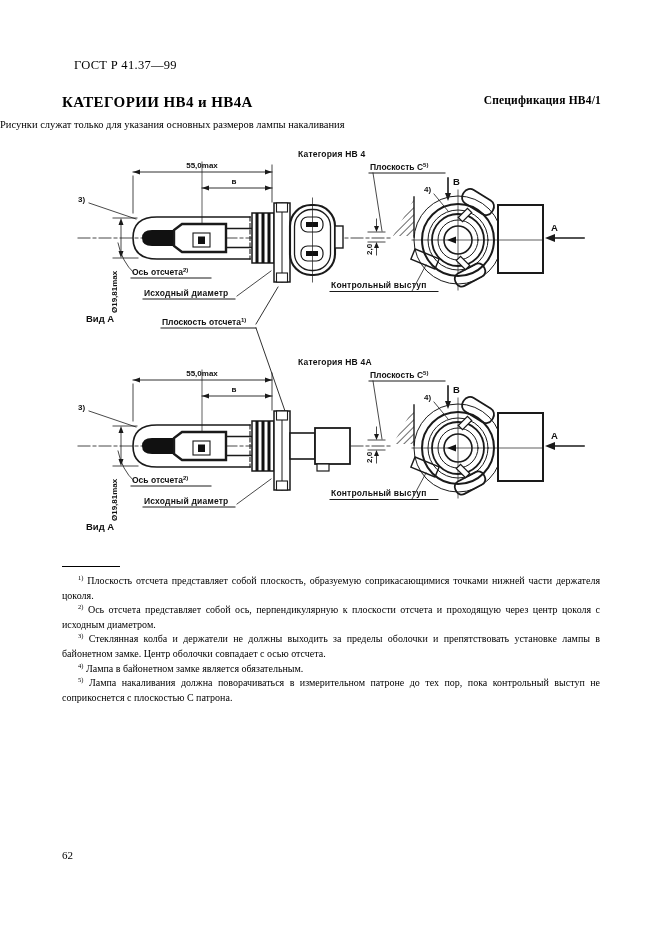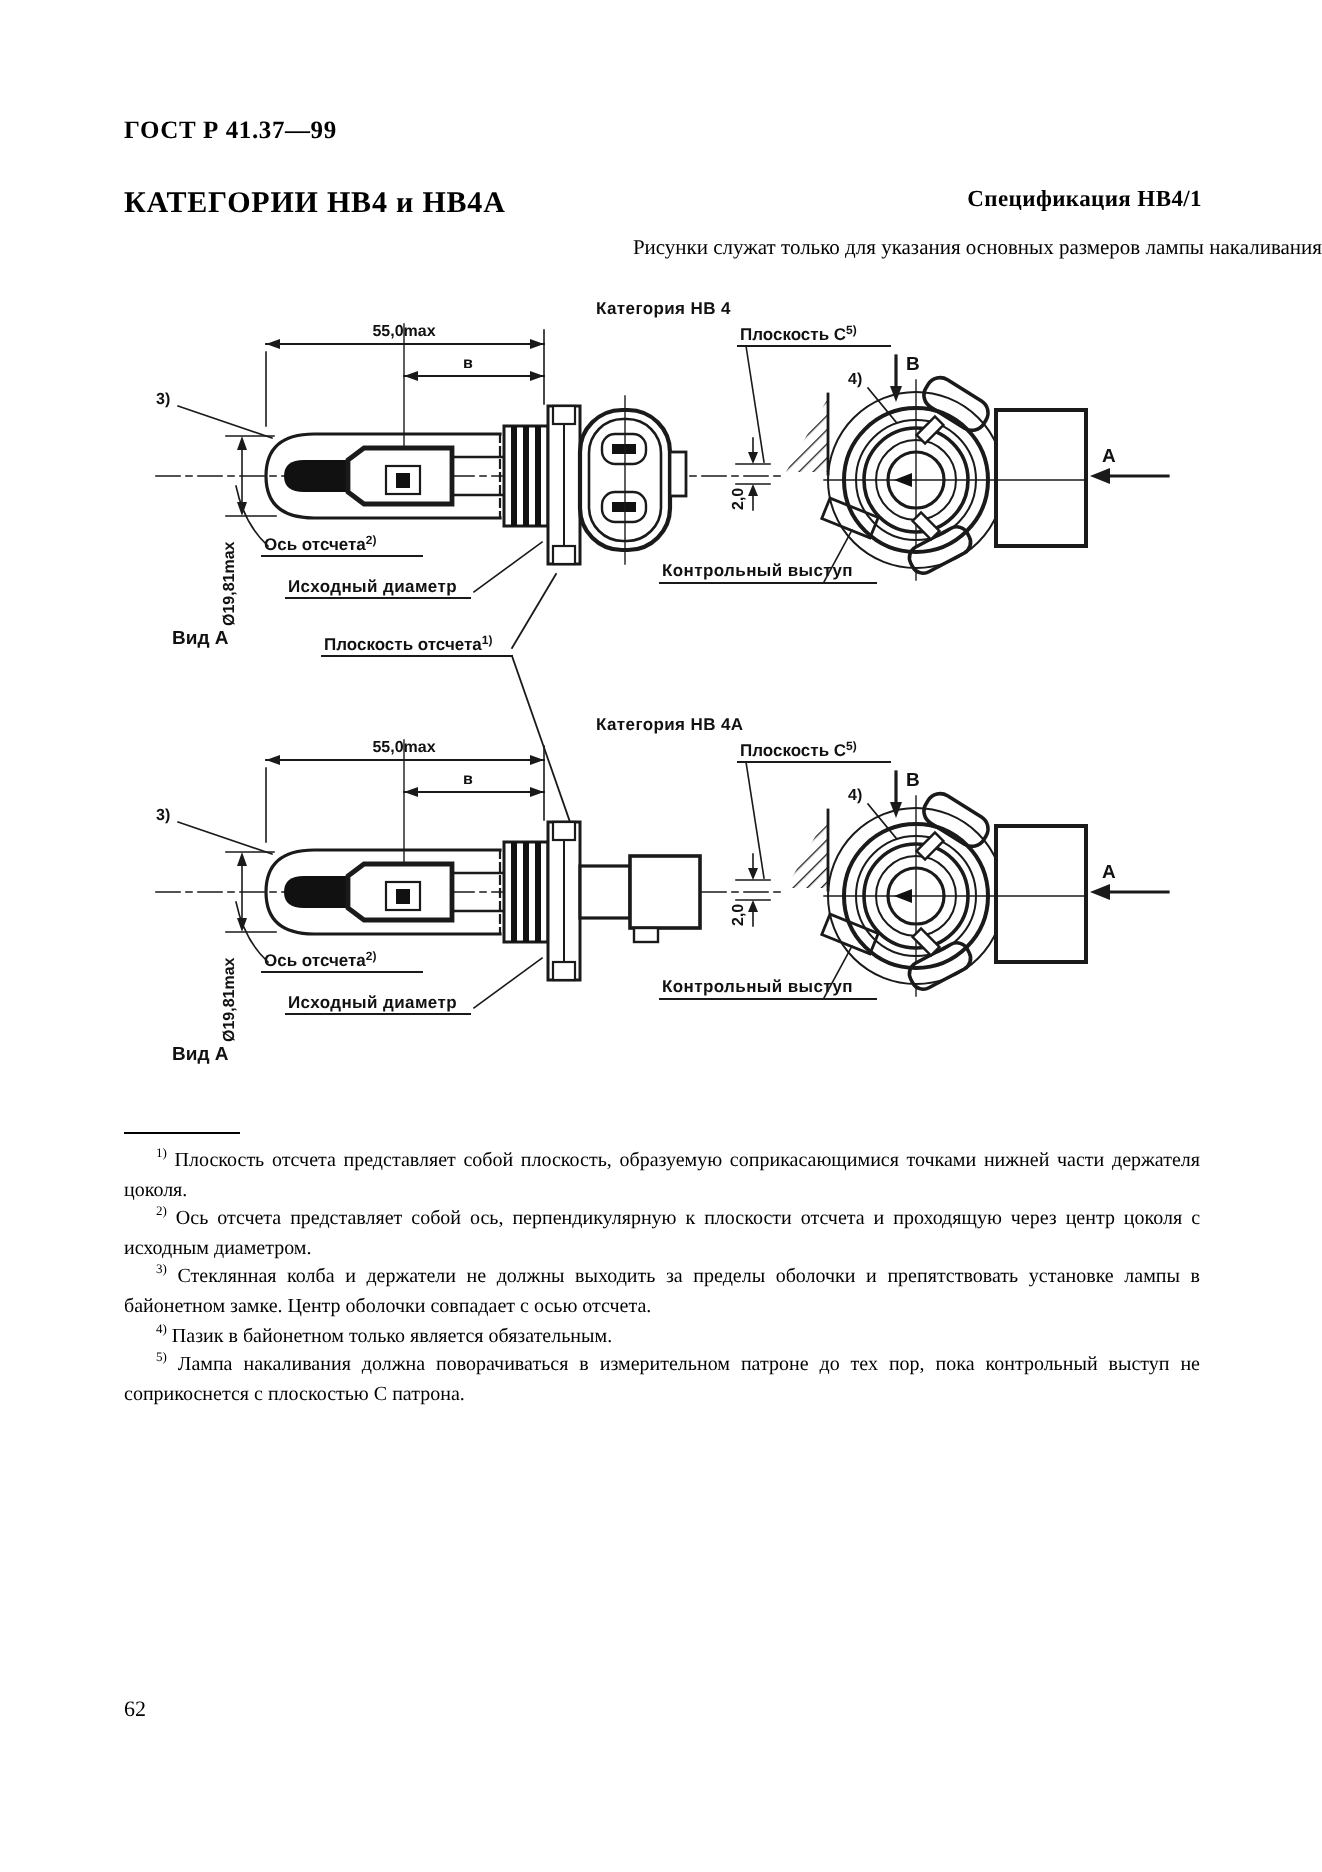--- a/index.html
+++ b/index.html
@@ -7,7 +7,7 @@
     width:661px;height:936px;background:#ffffff;position:relative;
     font-family:"Liberation Serif",serif;color:#000;overflow:hidden;
   }
-  .doc-number{position:absolute;left:62px;top:58px;font-size:12.5px;font-weight:bold;letter-spacing:.3px;}
+  .doc-number{position:absolute;left:74px;top:58px;font-size:12.5px;font-weight:normal;letter-spacing:.3px;}
   .cat-heading{position:absolute;left:62px;top:94px;font-size:15px;font-weight:bold;letter-spacing:.4px;}
   .spec-heading{position:absolute;right:60px;top:94px;font-size:11.5px;font-weight:bold;letter-spacing:.2px;padding-left:19px;}
   .subtitle{position:absolute;left:0;right:0;top:119px;text-align:right;font-size:10.5px;}

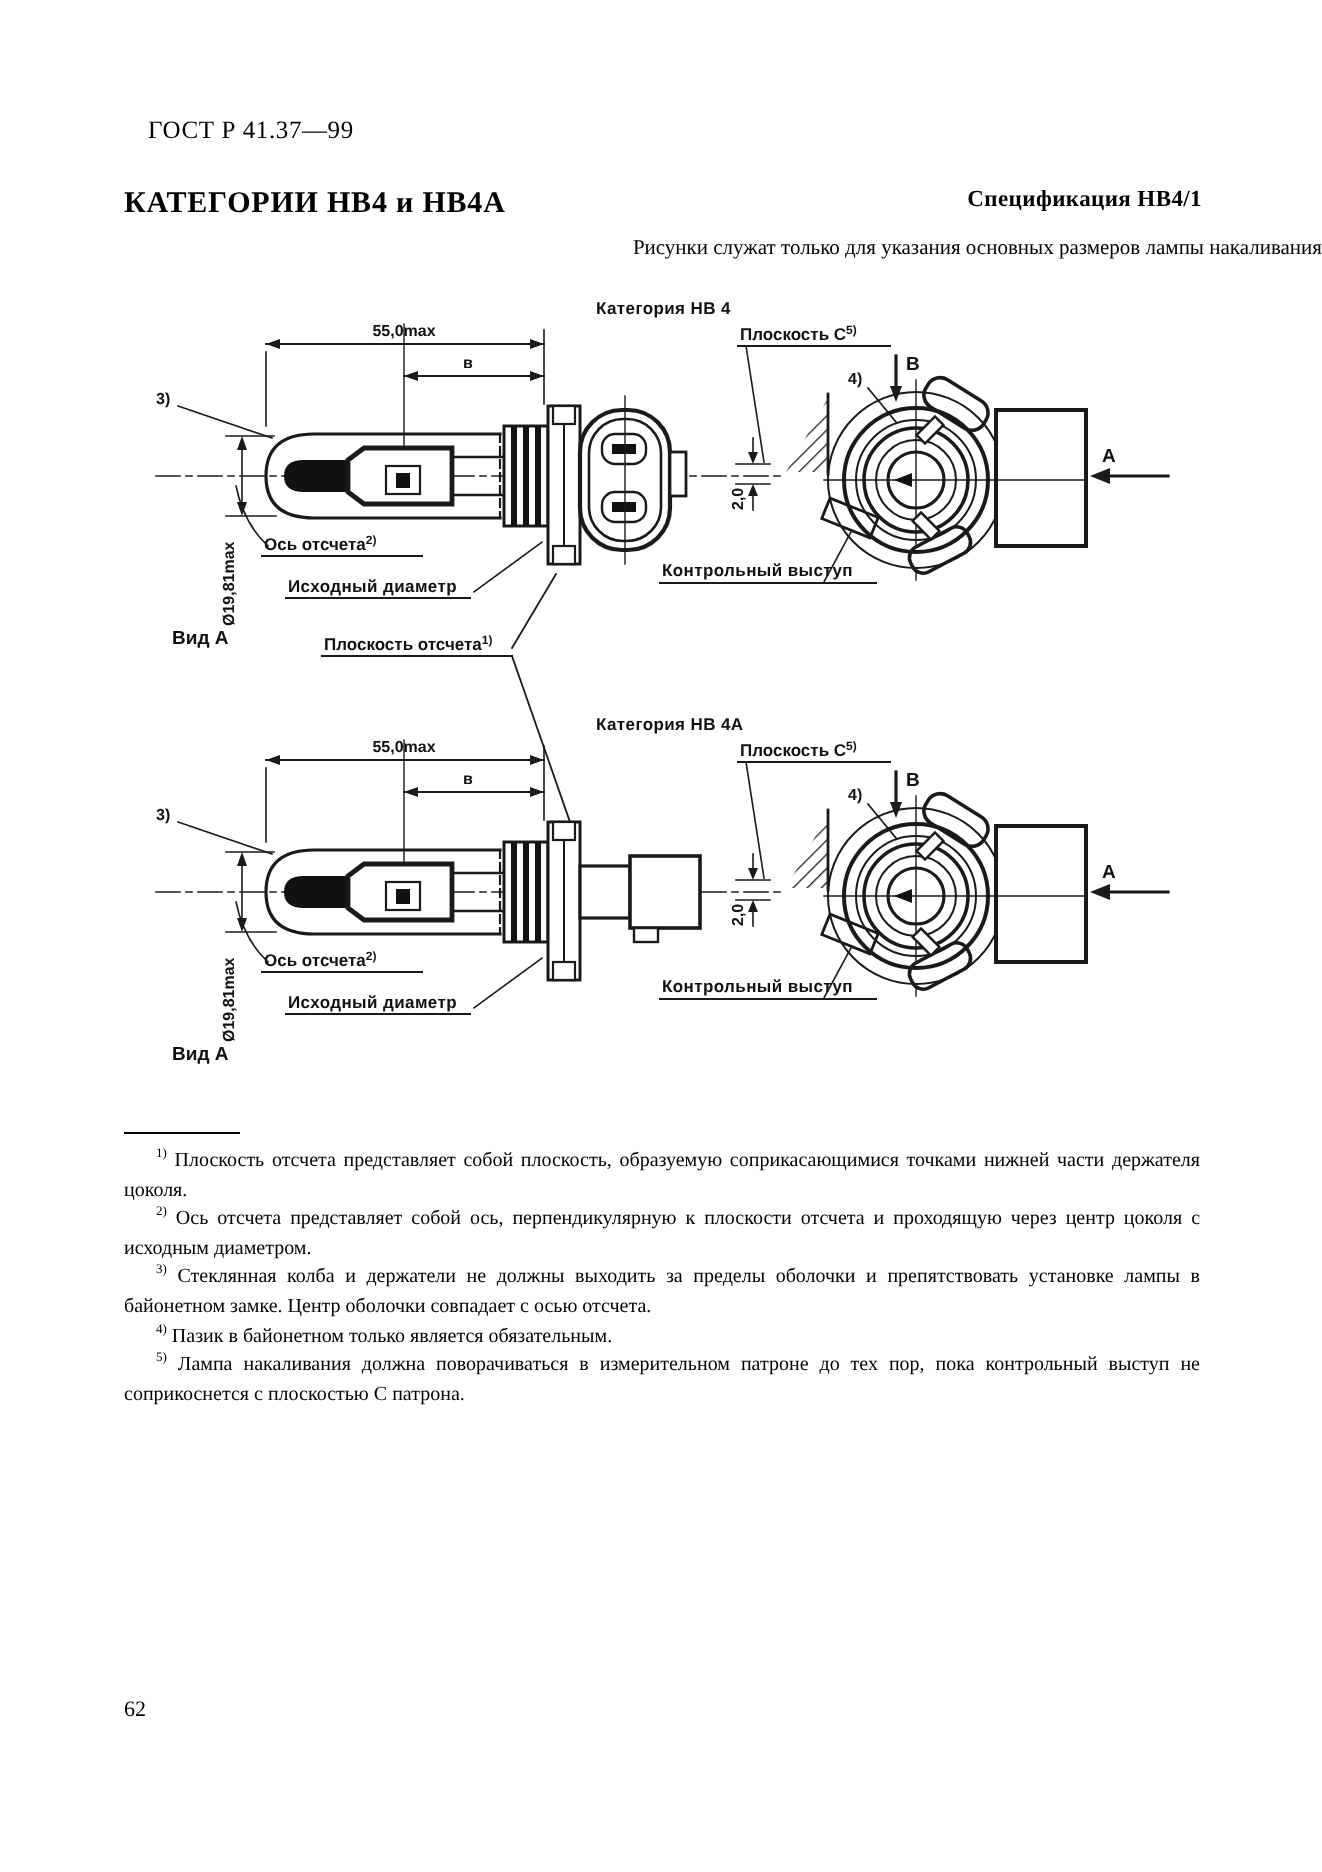--- a/index.html
+++ b/index.html
@@ -10,7 +10,7 @@
   .doc-number{position:absolute;left:74px;top:58px;font-size:12.5px;font-weight:normal;letter-spacing:.3px;}
   .cat-heading{position:absolute;left:62px;top:94px;font-size:15px;font-weight:bold;letter-spacing:.4px;}
   .spec-heading{position:absolute;right:60px;top:94px;font-size:11.5px;font-weight:bold;letter-spacing:.2px;padding-left:19px;}
-  .subtitle{position:absolute;left:0;right:0;top:119px;text-align:right;font-size:10.5px;}
+  .subtitle{position:absolute;left:0;right:0;top:119px;text-align:left;font-size:10.5px;}
   .drawing-wrap{position:absolute;left:0;top:140px;width:661px;height:408px;}
   svg text{font-family:"Liberation Sans",sans-serif;font-weight:bold;fill:#111;}
   .lbl{font-size:8.5px;}

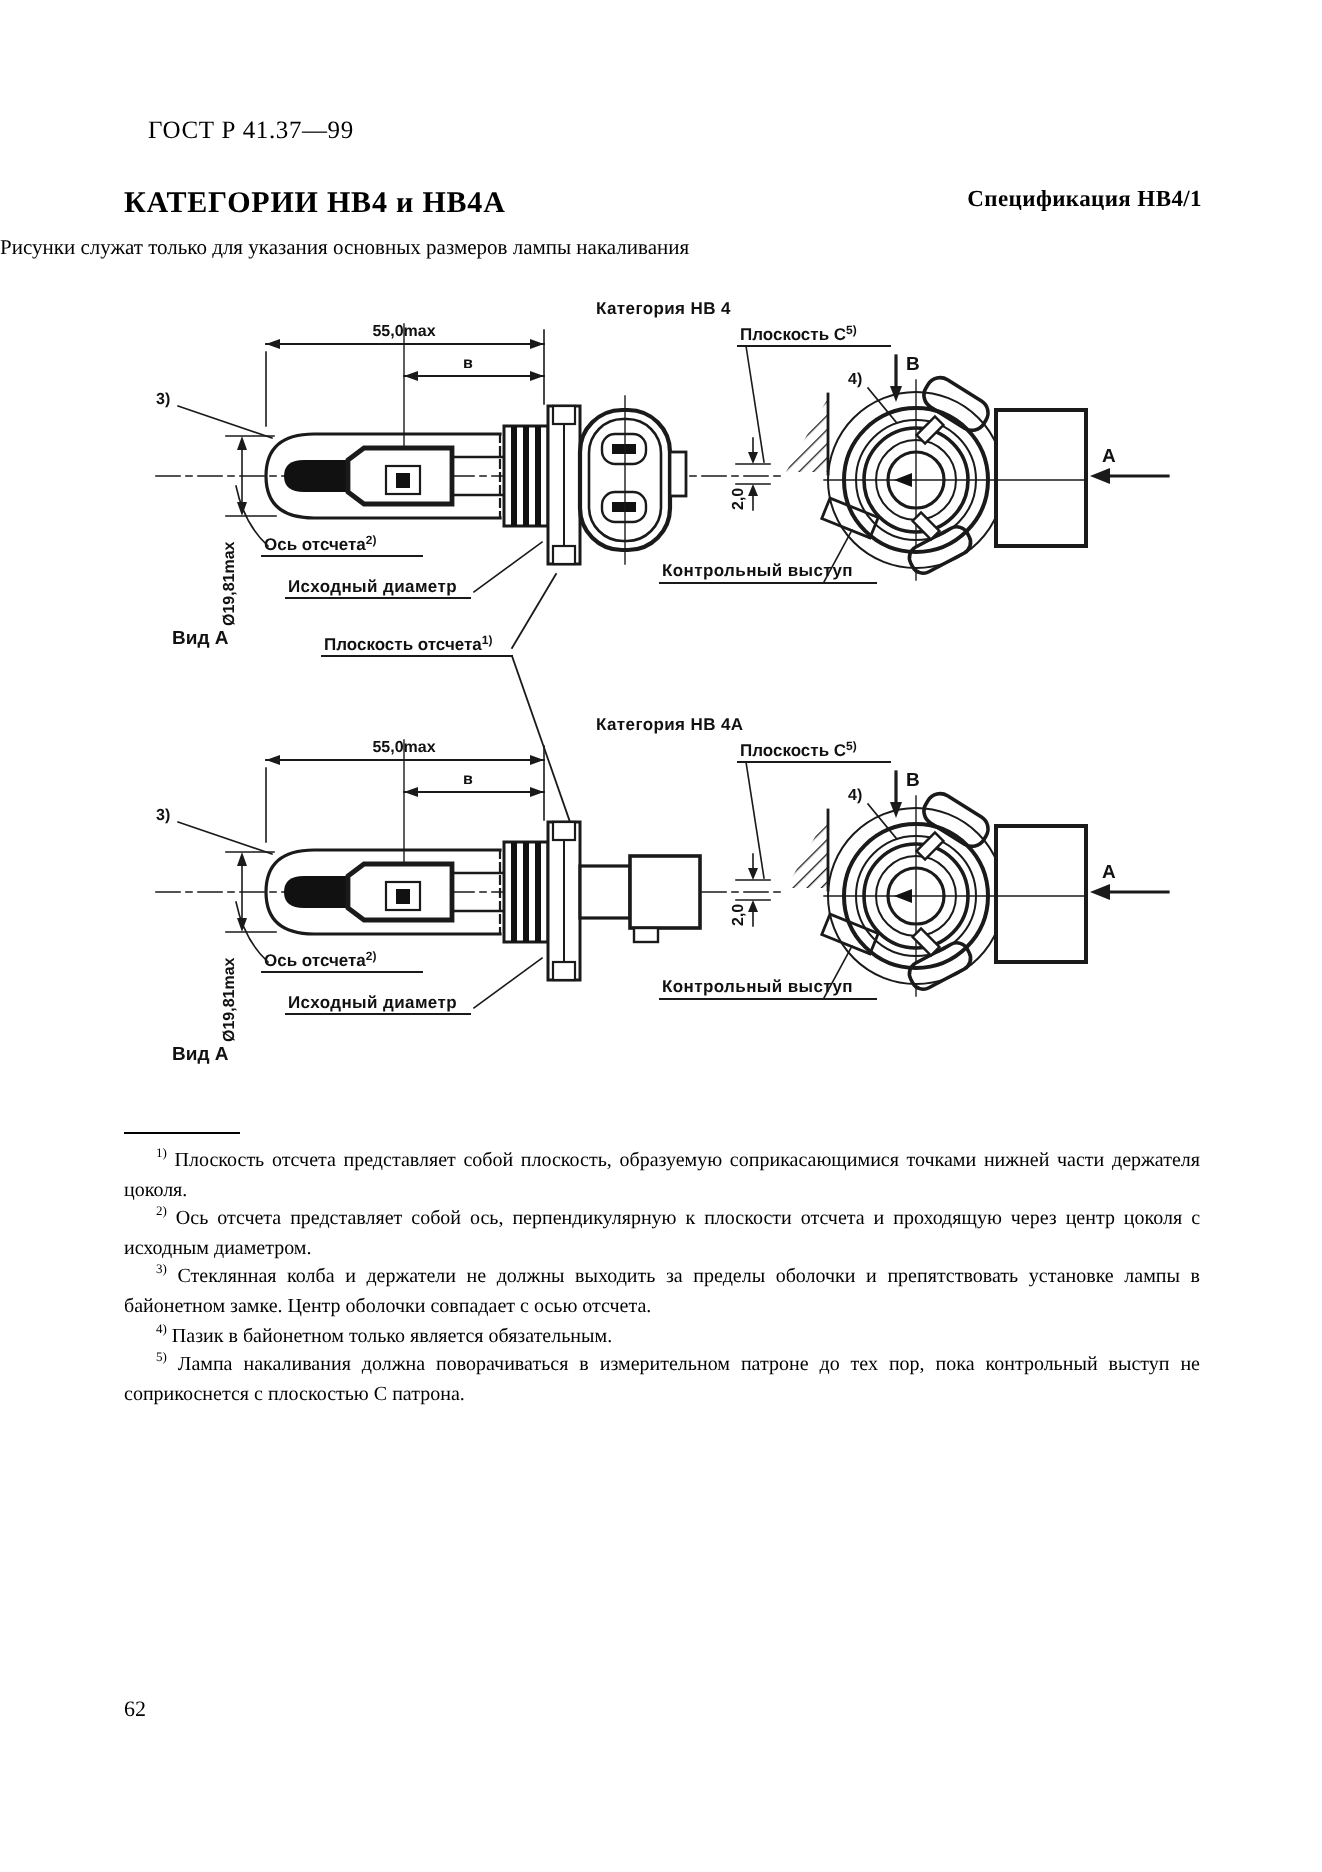--- a/index.html
+++ b/index.html
@@ -292,7 +292,7 @@
   <p class="fn"><sup>1)</sup> <span>Плоскость отсчета представляет собой плоскость, образуемую соприкасающимися точками нижней части держателя цоколя.</span></p>
   <p class="fn"><sup>2)</sup> <span>Ось отсчета представляет собой ось, перпендикулярную к плоскости отсчета и проходящую через центр цоколя с исходным диаметром.</span></p>
   <p class="fn"><sup>3)</sup> <span>Стеклянная колба и держатели не должны выходить за пределы оболочки и  препятствовать установке лампы в  байонетном замке. Центр оболочки совпадает с осью отсчета.</span></p>
-  <p class="fn"><sup>4)</sup> <span>Пазик в байонетном только является обязательным.</span></p>
+  <p class="fn"><sup>4)</sup> <span>Лампа в байонетном замке является обязательным.</span></p>
   <p class="fn"><sup>5)</sup> <span>Лампа накаливания должна поворачиваться в измерительном патроне до тех пор, пока контрольный выступ не соприкоснется с плоскостью С патрона.</span></p>
 </div>
 

